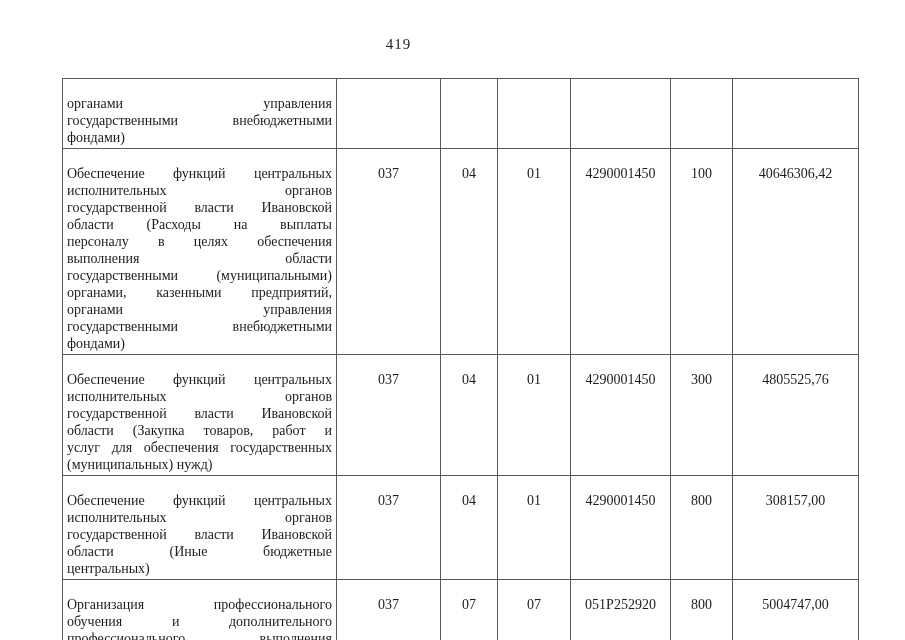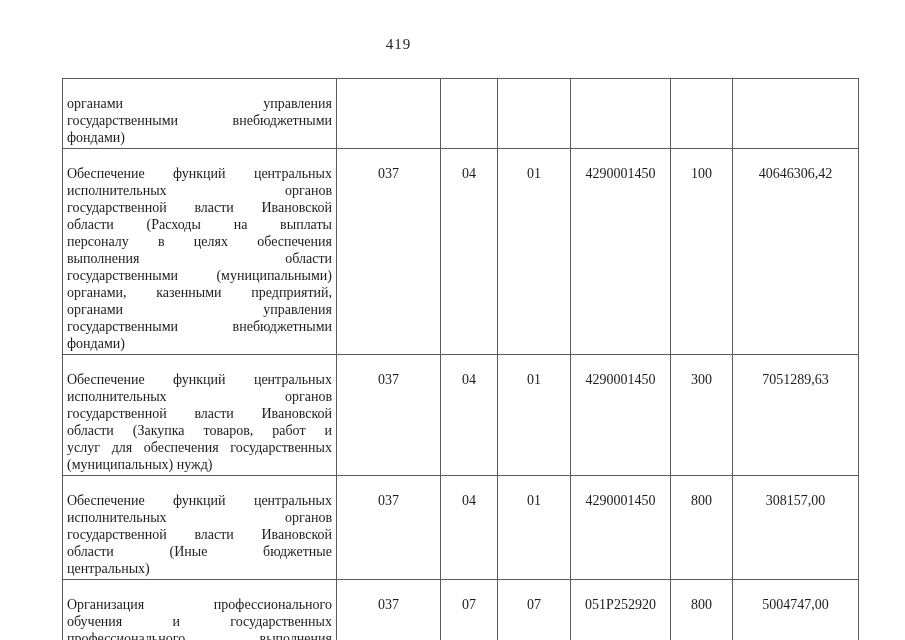--- a/index.html
+++ b/index.html
@@ -122,7 +122,7 @@
       <td class="code">01</td>
       <td class="code">4290001450</td>
       <td class="code">300</td>
-      <td class="amount">7051289,63</td>
+      <td class="amount">4805525,76</td>
     </tr>
 
     <tr class="h4">

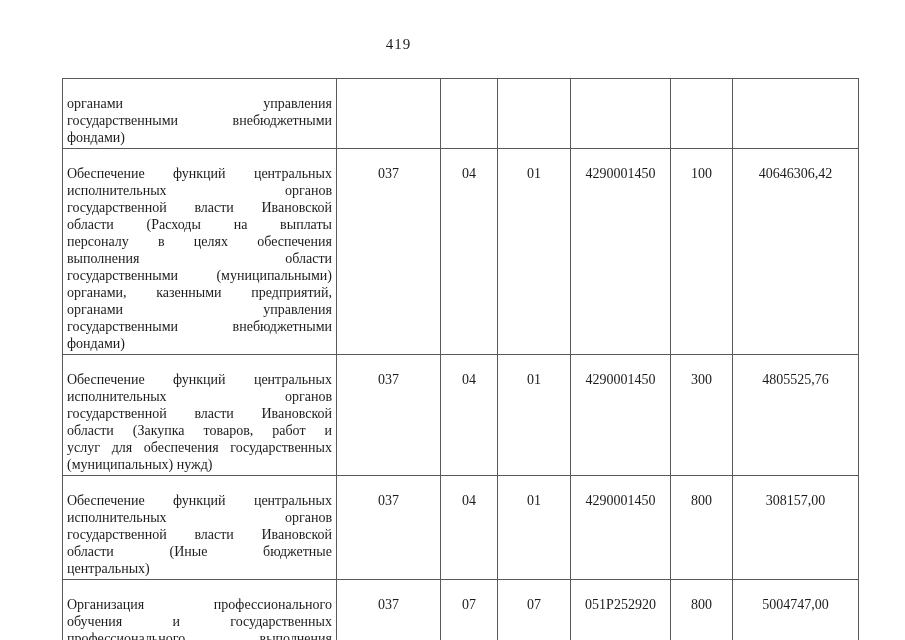--- a/index.html
+++ b/index.html
@@ -144,7 +144,7 @@
     <tr class="h5">
       <td class="desc">
         <div class="line">Организация профессионального</div>
-        <div class="line">обучения и государственных</div>
+        <div class="line">обучения и дополнительного</div>
         <div class="line">профессионального выполнения</div>
         <div class="line">работников предприятий оборонно-</div>
       </td>

